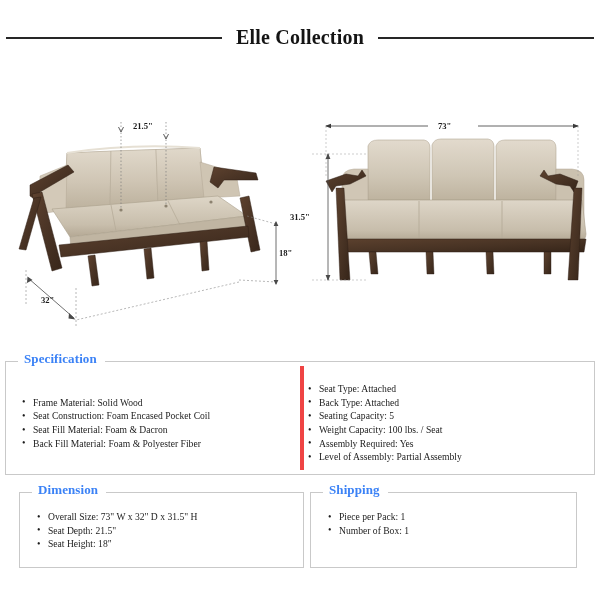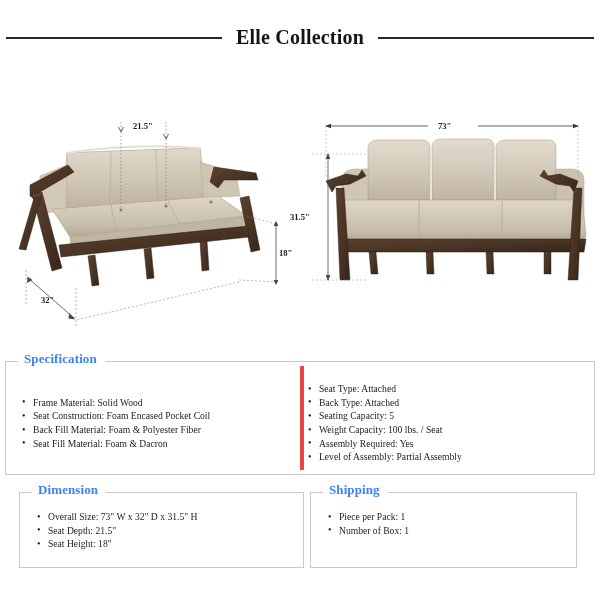--- a/index.html
+++ b/index.html
@@ -267,8 +267,8 @@
         <ul class="bullets">
           <li>Frame Material: Solid Wood</li>
           <li>Seat Construction: Foam Encased Pocket Coil</li>
+          <li>Seat Fill Material: Foam &amp; Dacron</li>
           <li>Back Fill Material: Foam &amp; Polyester Fiber</li>
-          <li>Seat Fill Material: Foam &amp; Dacron</li>
         </ul>
       </div>
       <div class="col right-col">

